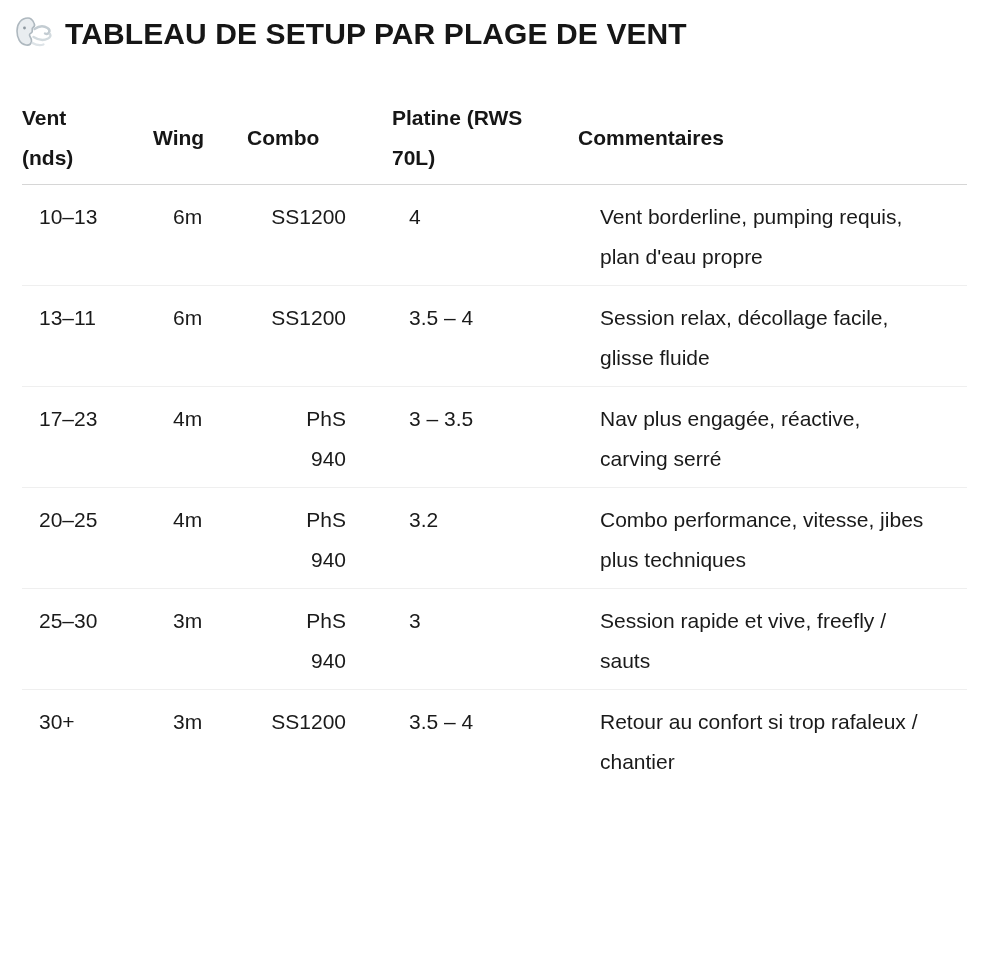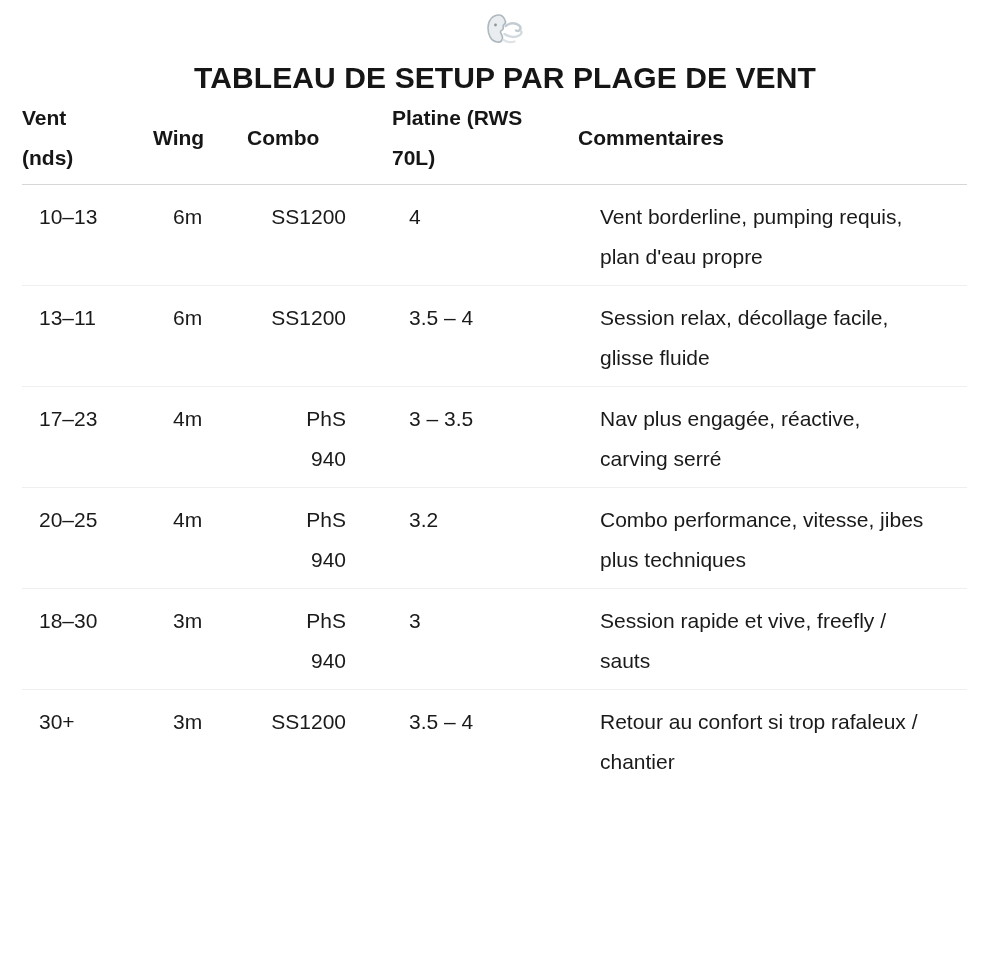--- a/index.html
+++ b/index.html
@@ -21,7 +21,6 @@
     gap: 11px;
     margin: 12px 4px 0 14px;
     height: 44px;
-    flex-direction: column;
   }
   .title-row .emoji-wrap {
     width: 40px;

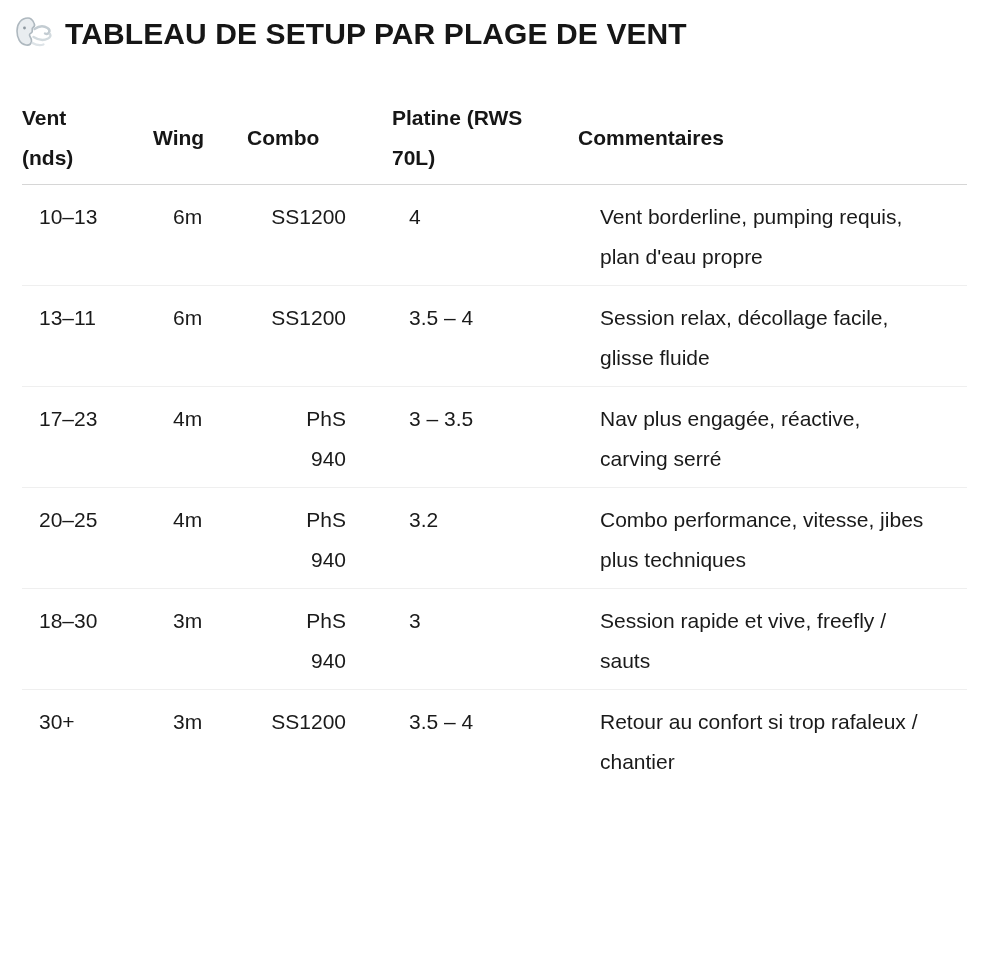--- a/index.html
+++ b/index.html
@@ -140,7 +140,7 @@
         <td class="d5">Combo performance, vitesse, jibes plus techniques</td>
       </tr>
       <tr>
-        <td class="d1">18–30</td>
+        <td class="d1">25–30</td>
         <td class="d2">3m</td>
         <td class="d3">PhS 940</td>
         <td class="d4">3</td>

